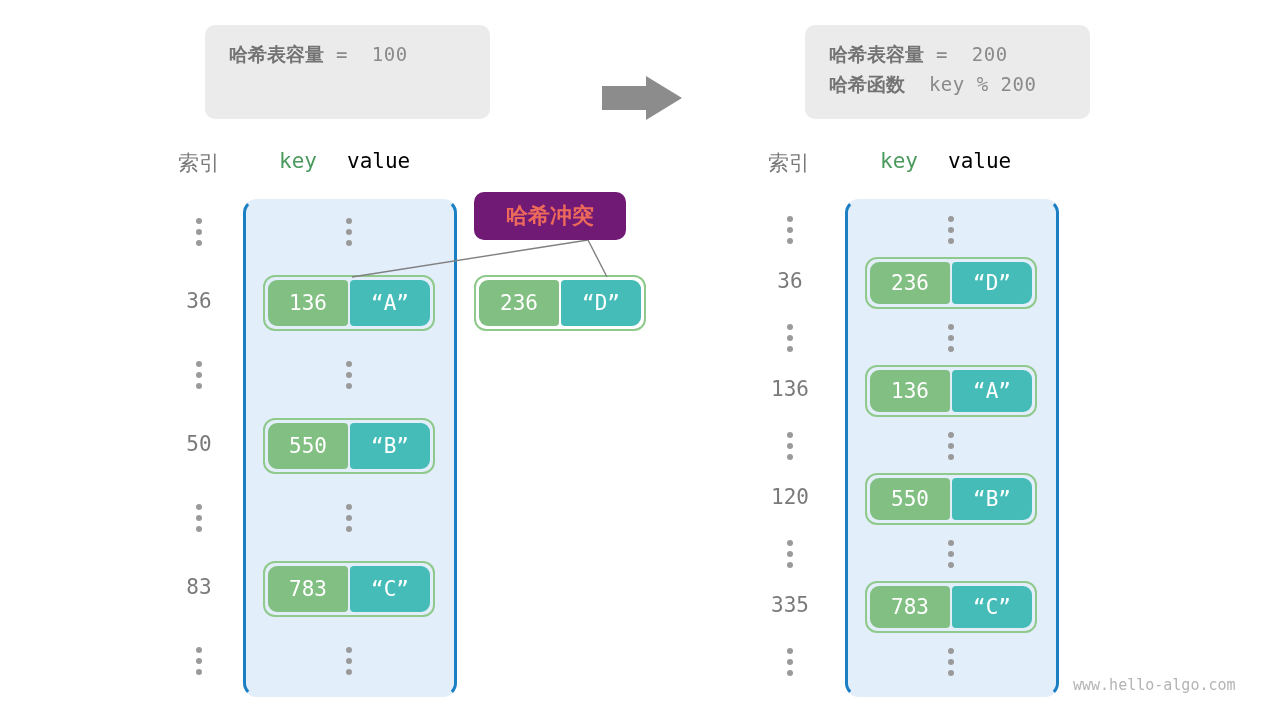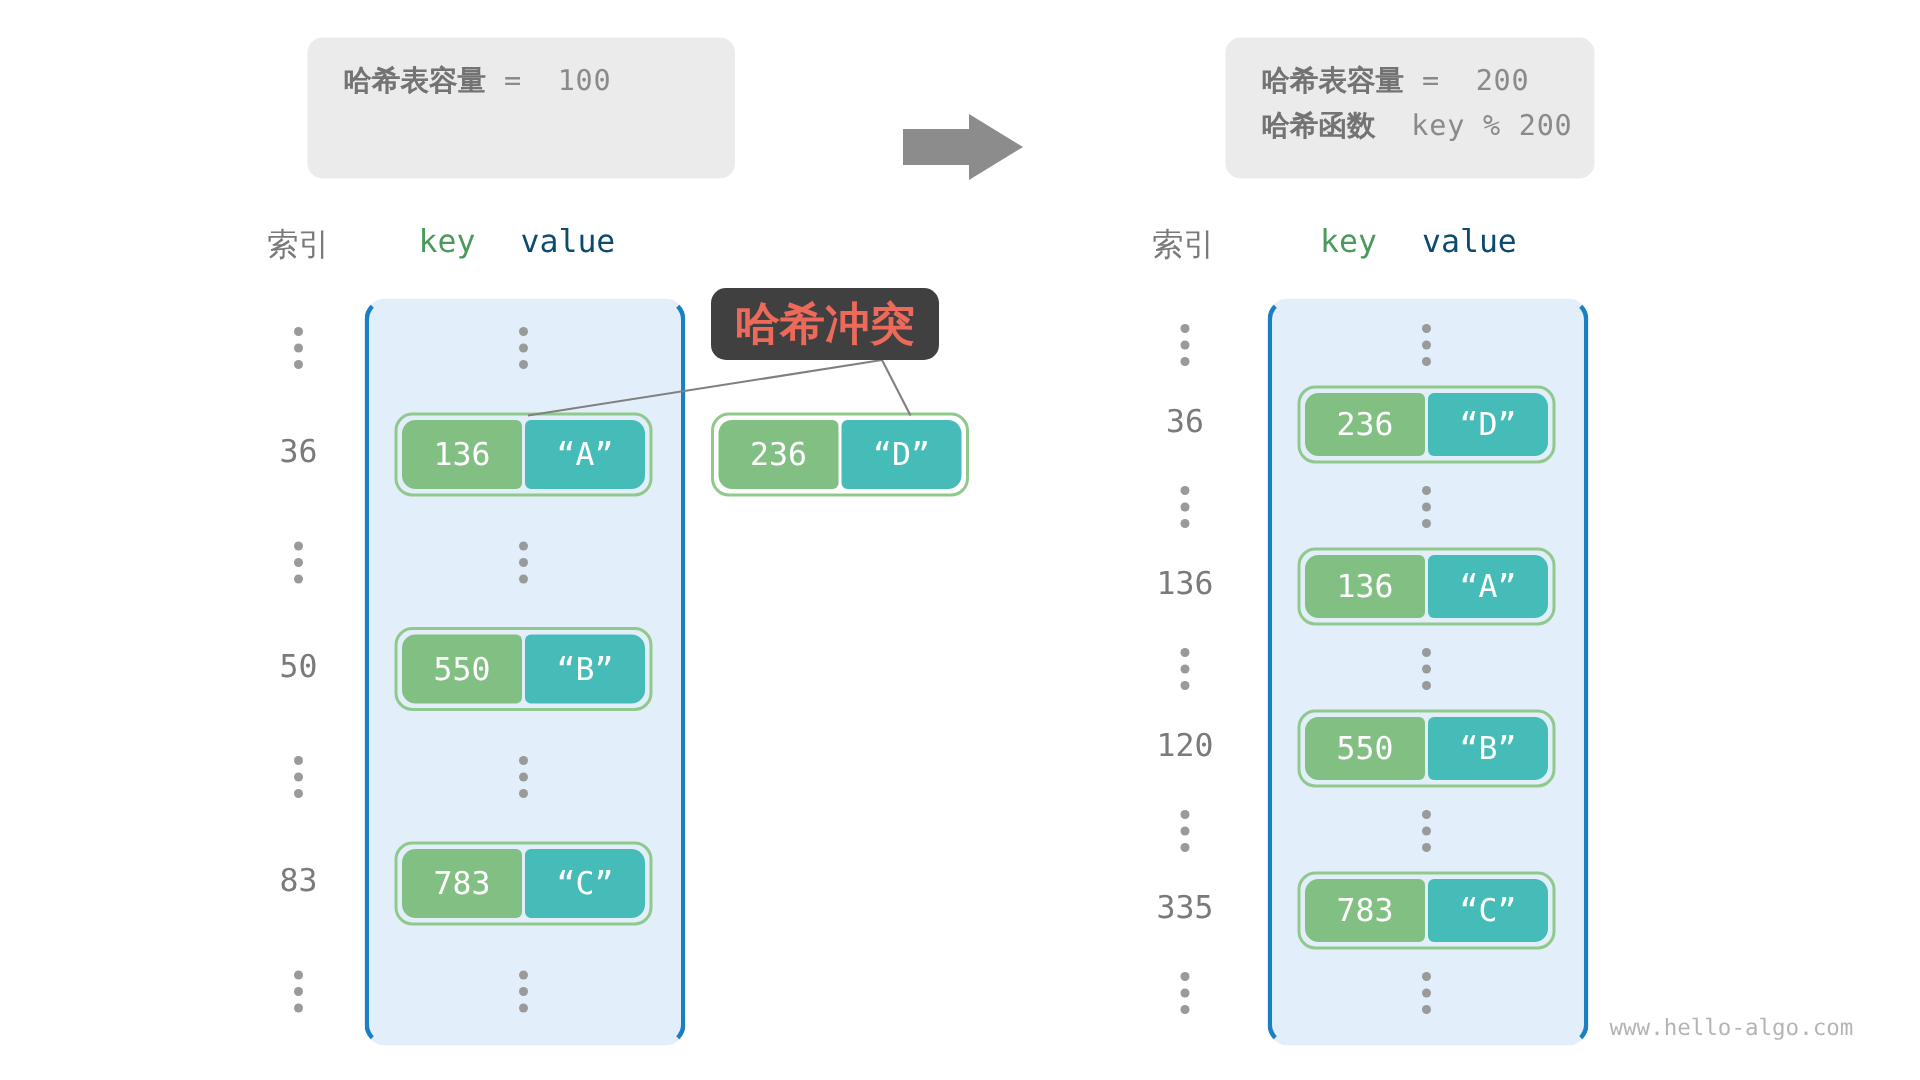--- a/index.html
+++ b/index.html
@@ -172,7 +172,7 @@
     </svg>
   </div>
 
-  <div class="info-box" style="left:805px; top:25px; width:246px; height:94px;margin-left:12px;">
+  <div class="info-box" style="left:805px; top:25px; width:285px; height:94px;">
     <div class="info-line"><span class="lbl">哈希表容量</span><span> =  200</span></div>
     <div class="info-line"><span class="lbl">哈希函数</span><span>  key % 200</span></div>
   </div>

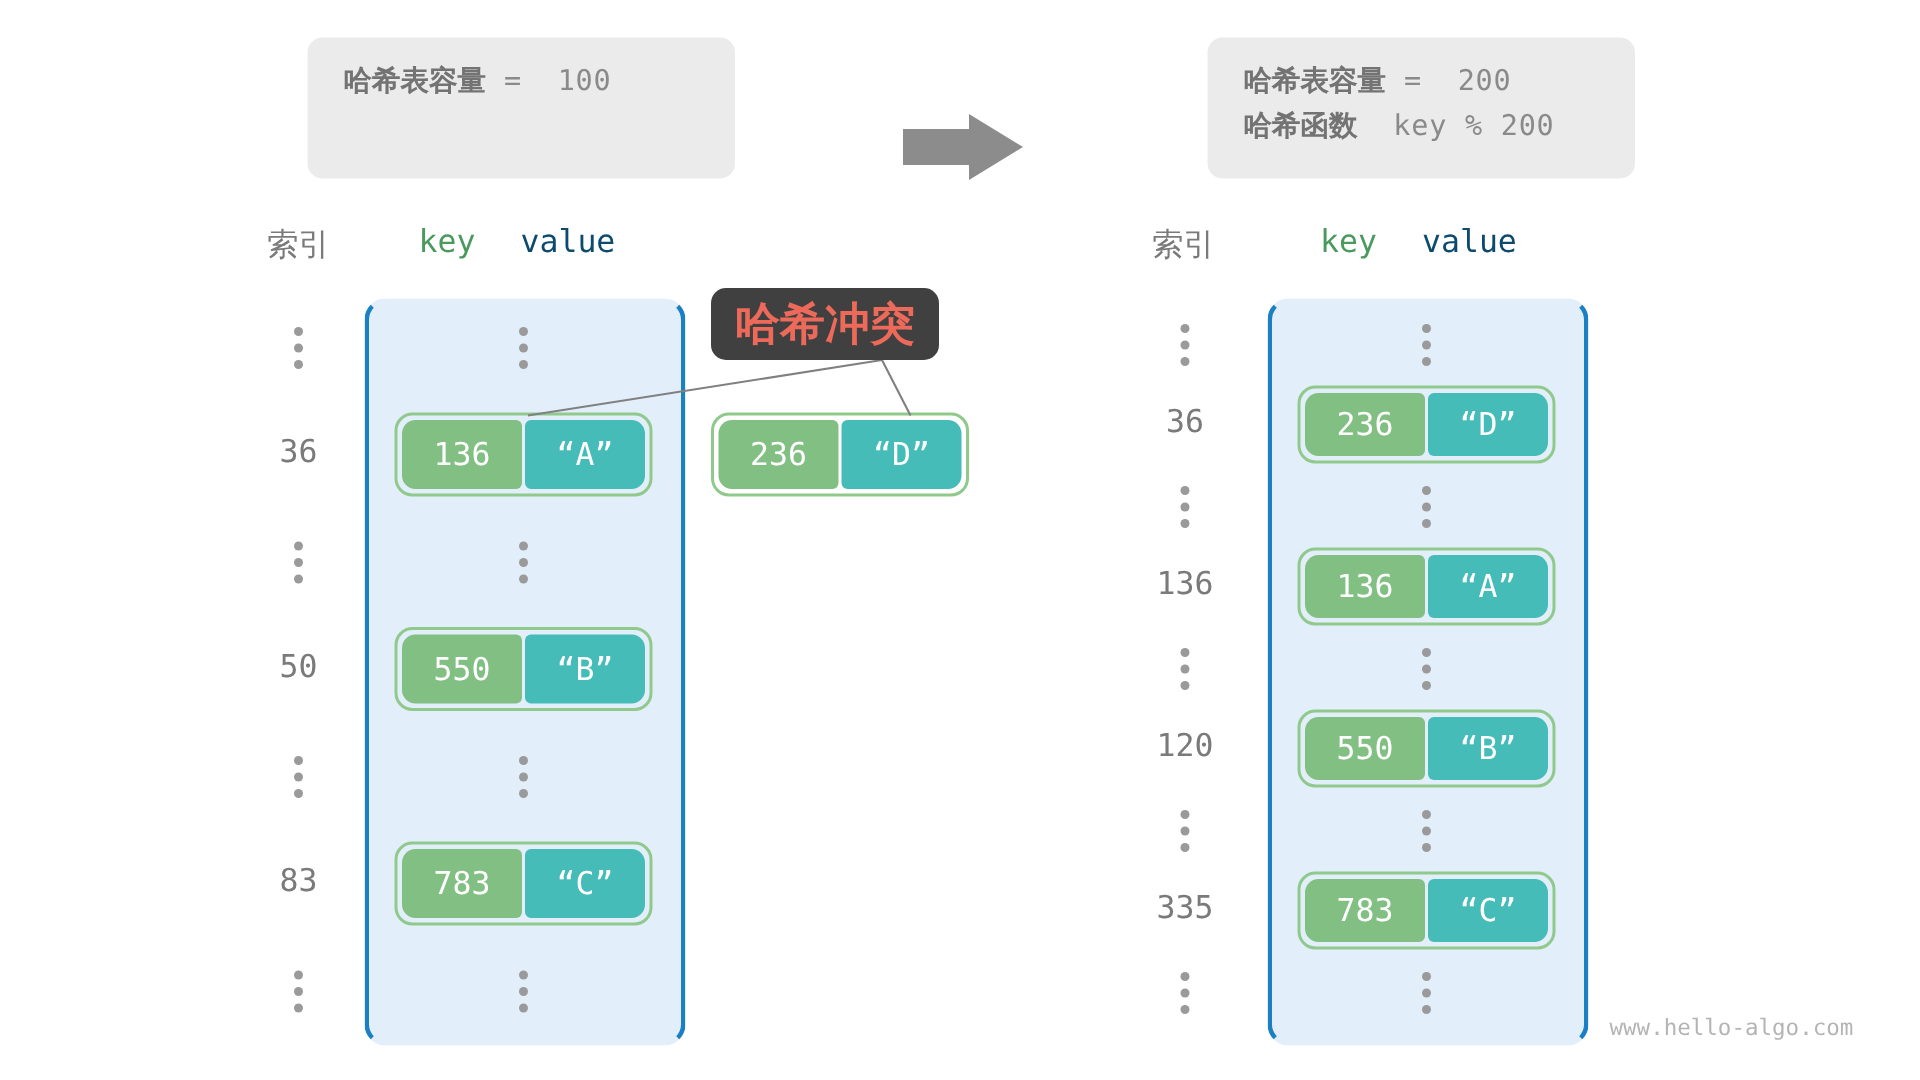--- a/index.html
+++ b/index.html
@@ -64,7 +64,7 @@
     color: #7a7a7a;
   }
   .hdr-key   { color: #4a9a5e; }
-  .hdr-value { color: #0c4a6e; text-align: right; }
+  .hdr-value { color: #000000; text-align: right; }
 
   
   .bucket {

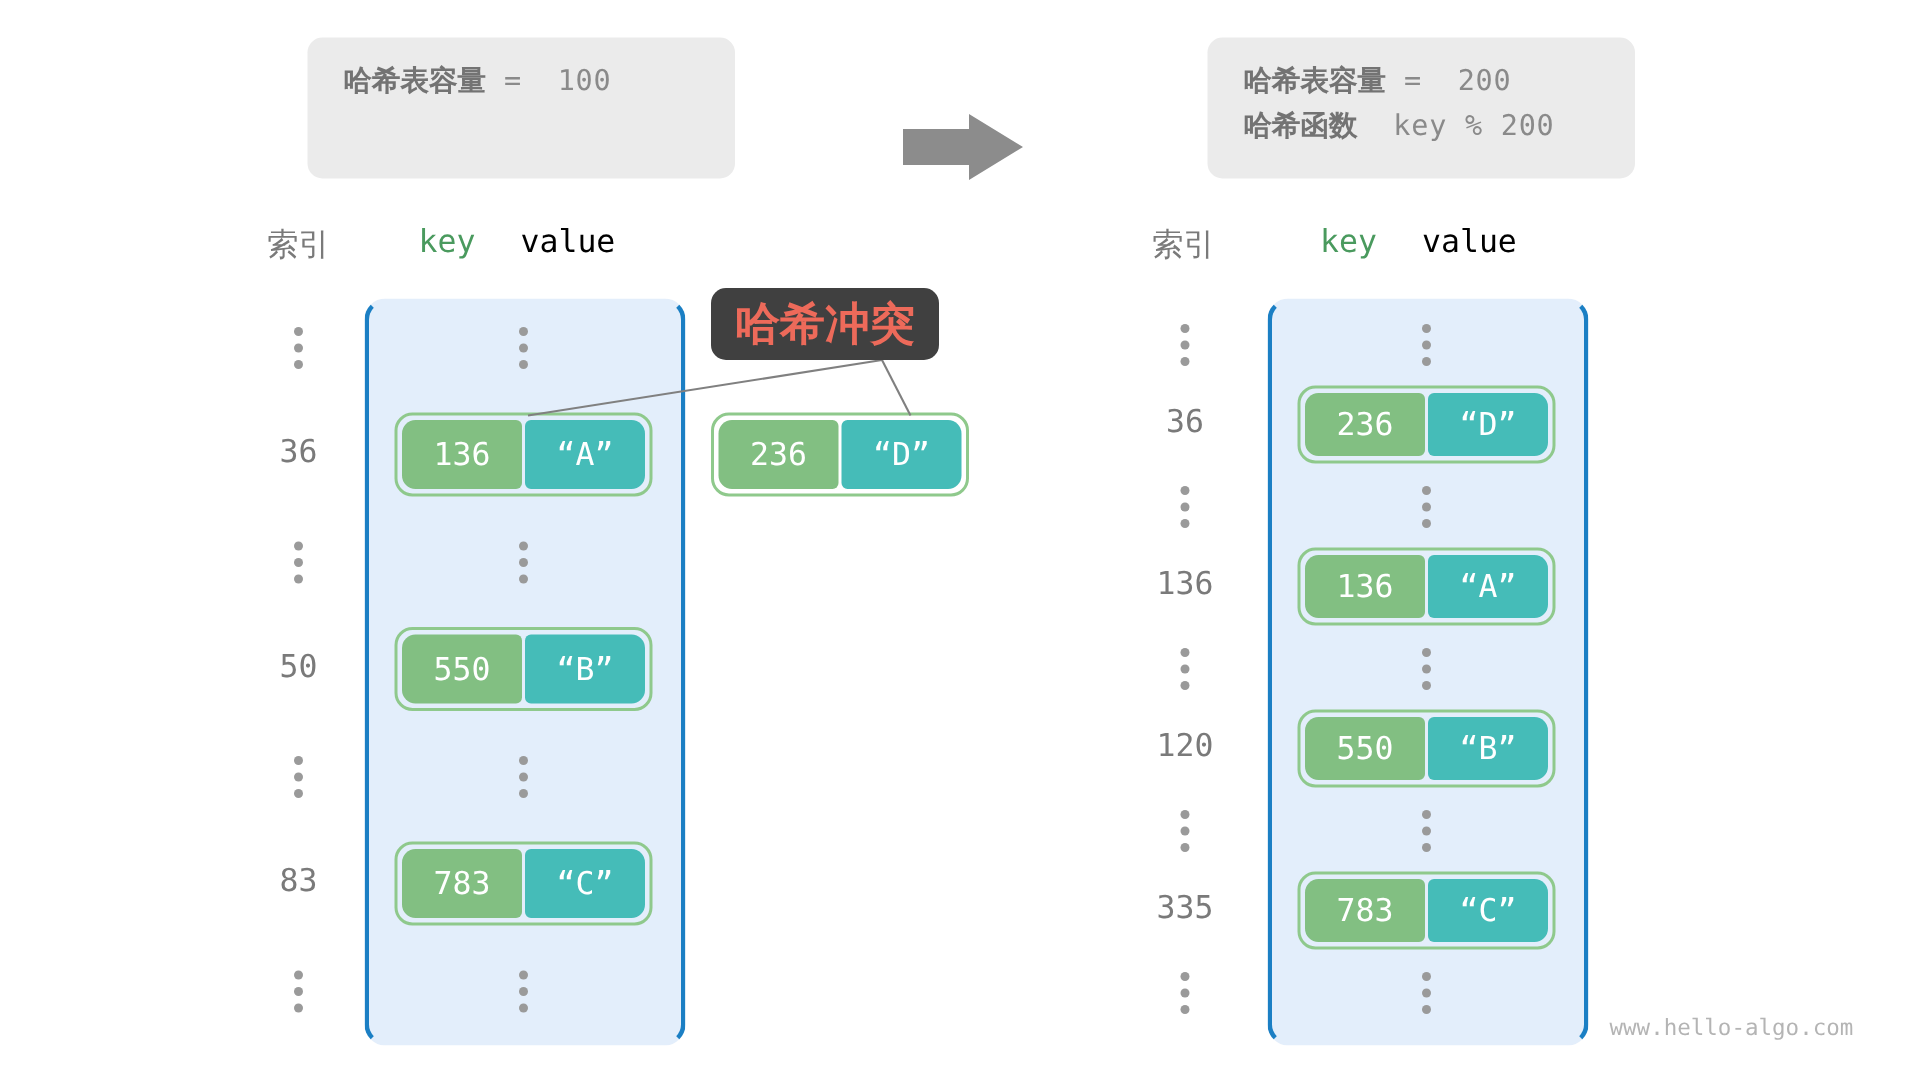--- a/index.html
+++ b/index.html
@@ -131,14 +131,14 @@
   
   .callout {
     position: absolute;
-    background: #404040;
+    background: #701a75;
     border-radius: 10px;
     display: flex;
     align-items: center;
     justify-content: center;
     font-family: Liberation Mono, monospace;
     font-weight: bold;
-    font-size: 30px;
+    font-size: 22px;
     color: #ed6a5a;
     box-sizing: border-box;
   }

